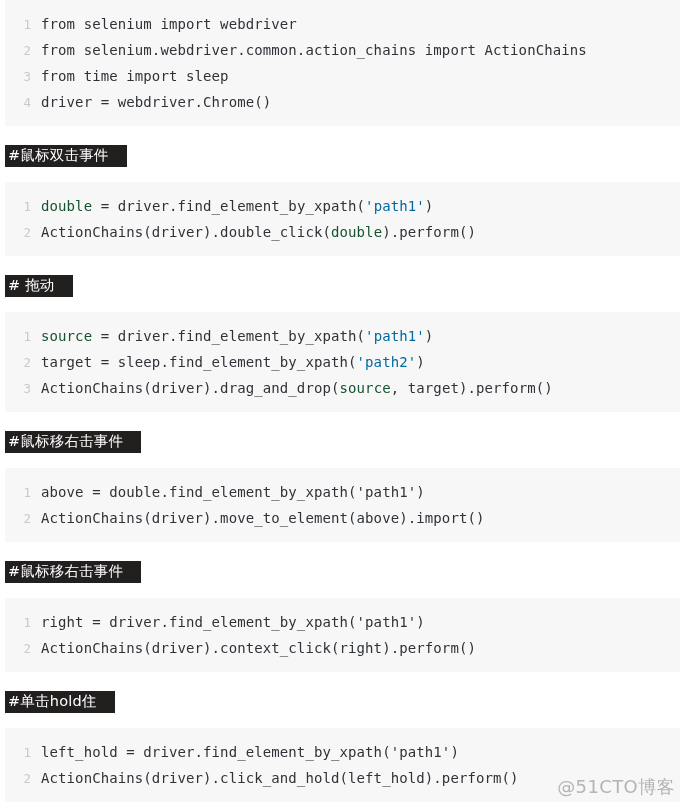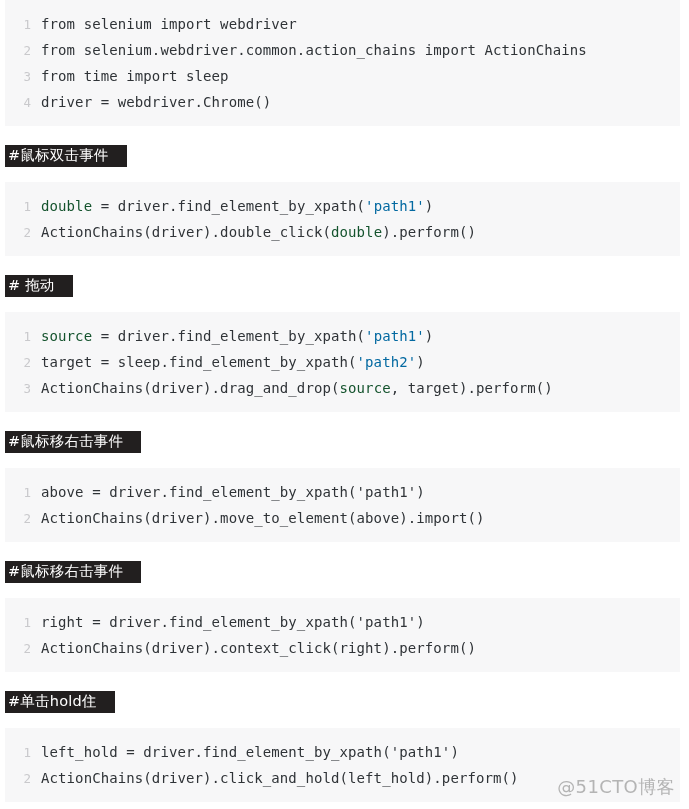--- a/index.html
+++ b/index.html
@@ -135,7 +135,7 @@
       </div>
       <div class="gap-sm"></div>
       <div class="code-block">
-        <div class="code-line"><span class="line-no">1</span><span class="code-text"><span>above = driver.find_element_by_xpath('path1')</span></span></div>
+        <div class="code-line"><span class="line-no">1</span><span class="code-text"><span>above = double.find_element_by_xpath('path1')</span></span></div>
         <div class="code-line"><span class="line-no">2</span><span class="code-text"><span>ActionChains(driver).move_to_element(above).import()</span></span></div>
       </div>
       <div class="gap-md"></div>

